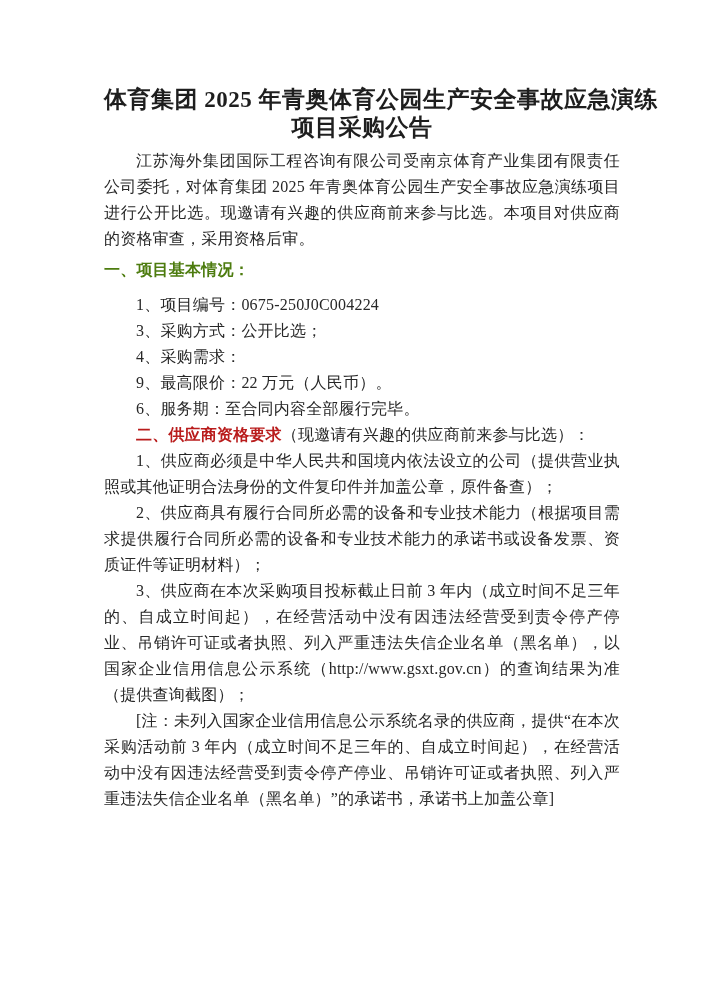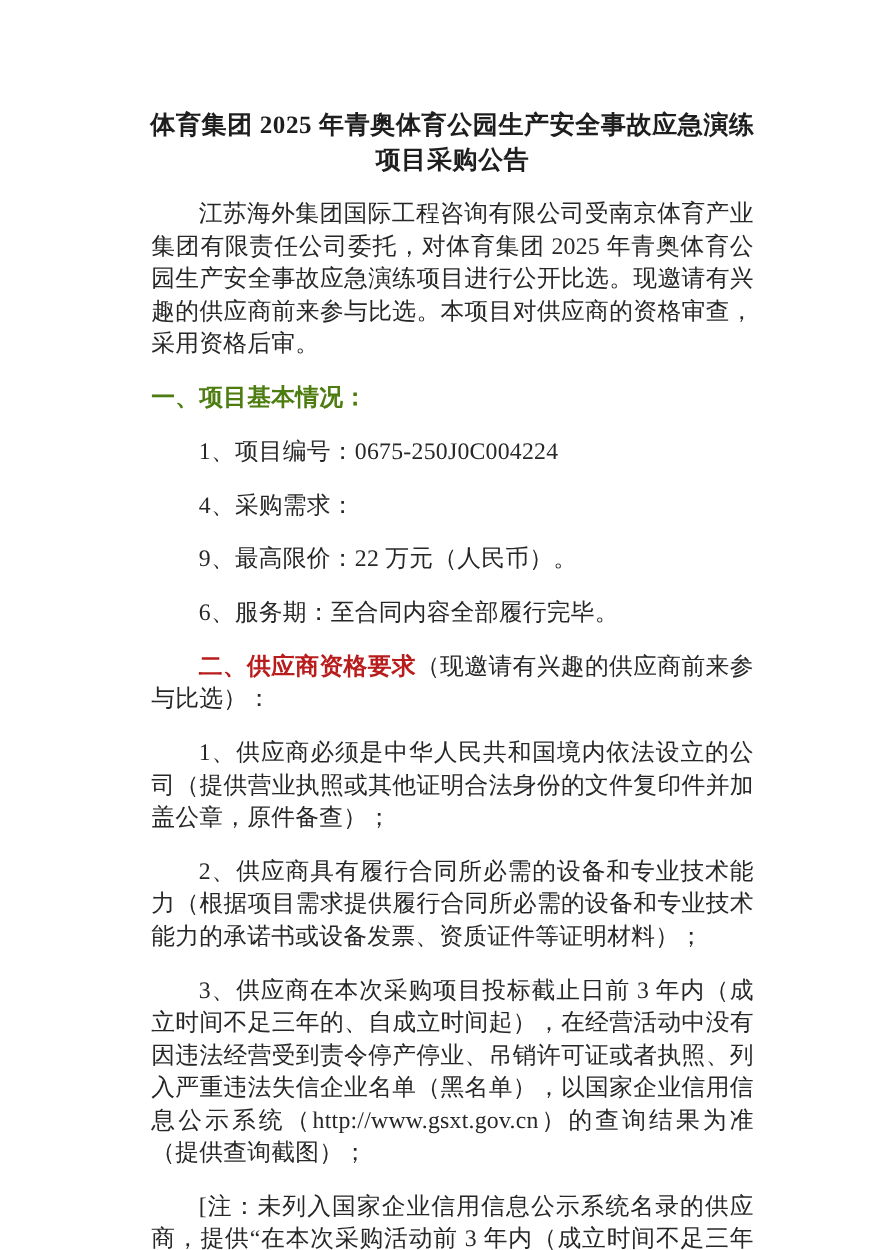--- a/index.html
+++ b/index.html
@@ -19,7 +19,7 @@
     padding: 86px 87px 0 104px;
   }
   .doc-title {
-    font-size: 20px;
+    font-size: 23px;
     font-weight: bold;
     line-height: 28px;
     text-align: center;

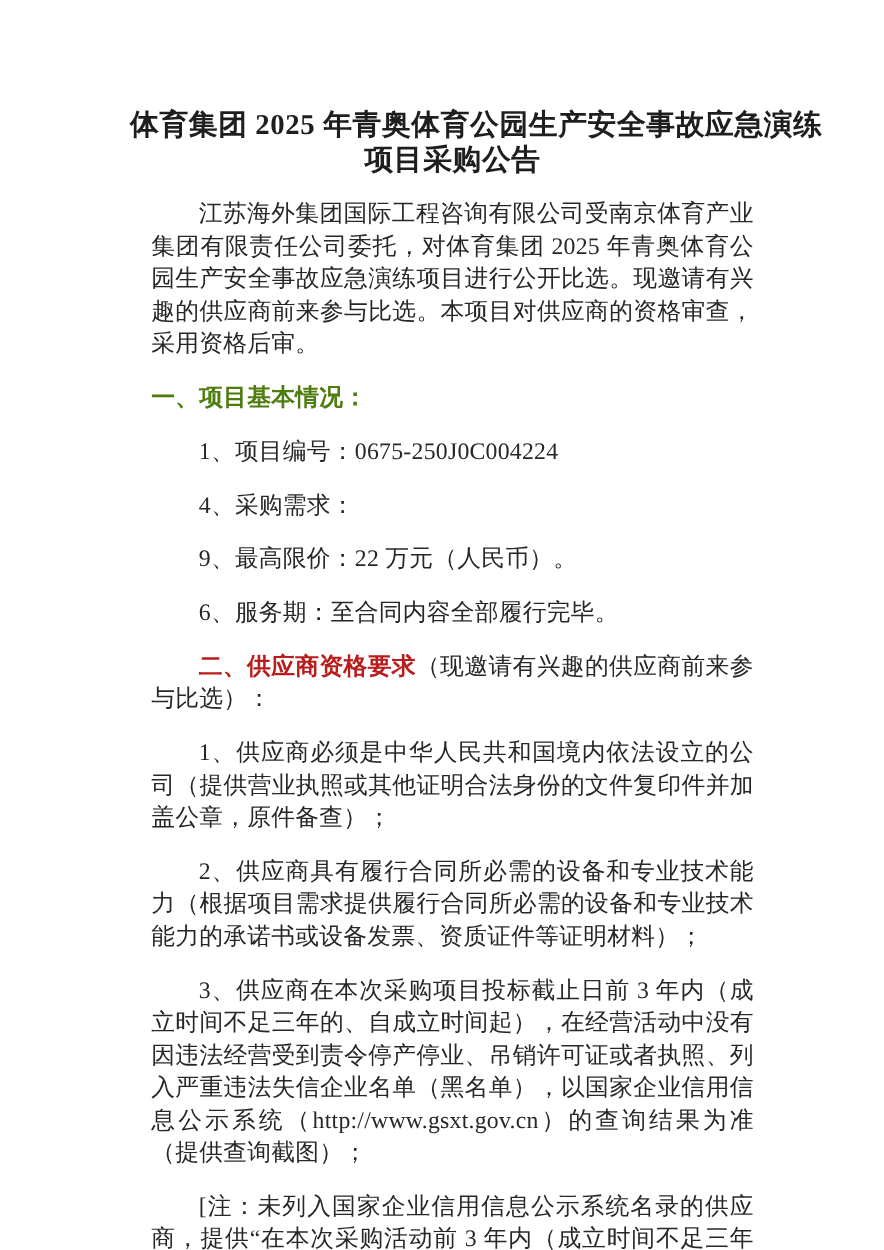--- a/index.html
+++ b/index.html
@@ -29,8 +29,8 @@
   }
   .doc-title div { white-space: nowrap; }
   p.body {
-    margin: 17px;
-    font-size: 19px;
+    margin: 0;
+    font-size: 16px;
     line-height: 26px;
     text-align: justify;
     letter-spacing: 0.2px;

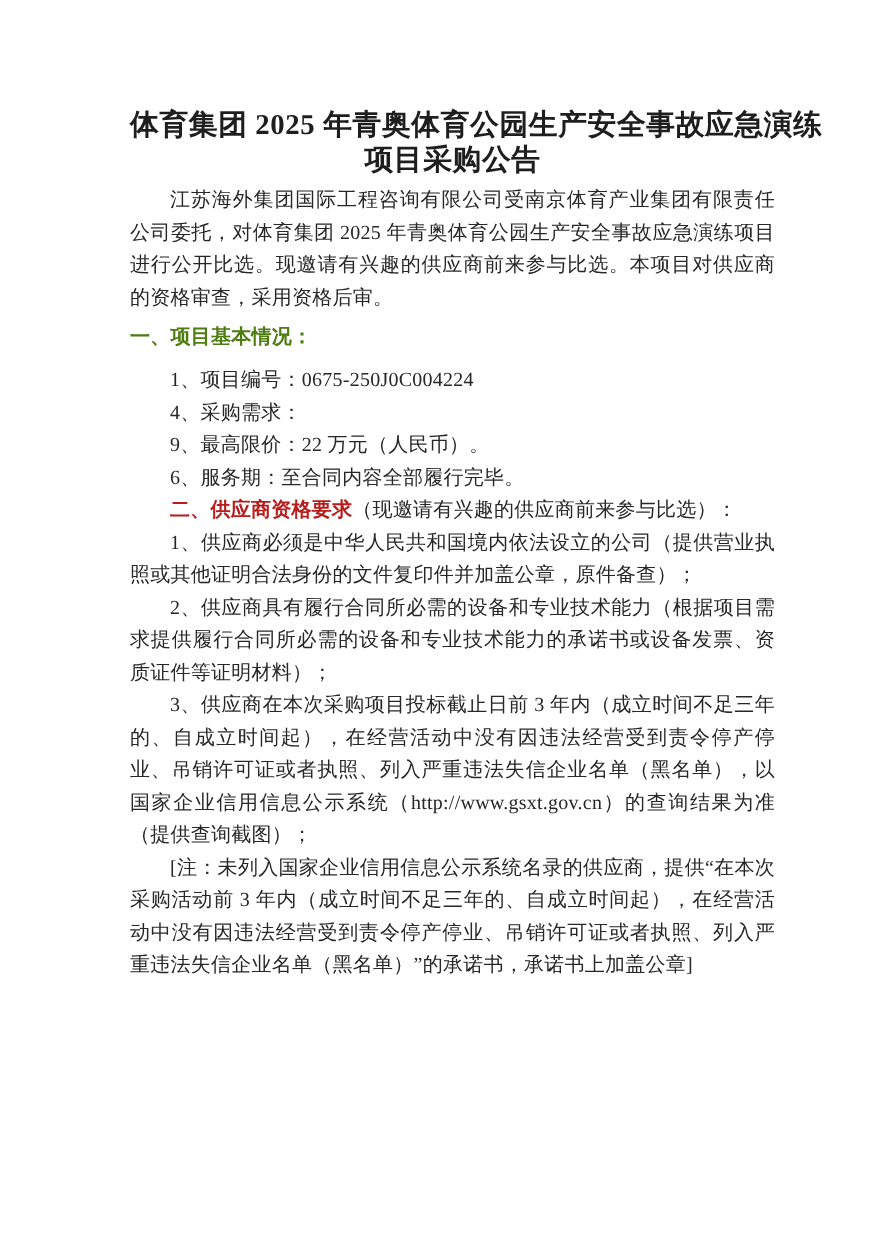--- a/index.html
+++ b/index.html
@@ -62,6 +62,7 @@
   <p class="body heading1">一、项目基本情况：</p>
 
   <p class="body indent">1、项目编号：0675-250J0C004224</p>
+  <p class="body indent">3、采购方式：公开比选；</p>
   <p class="body indent">4、采购需求：</p>
 
 

